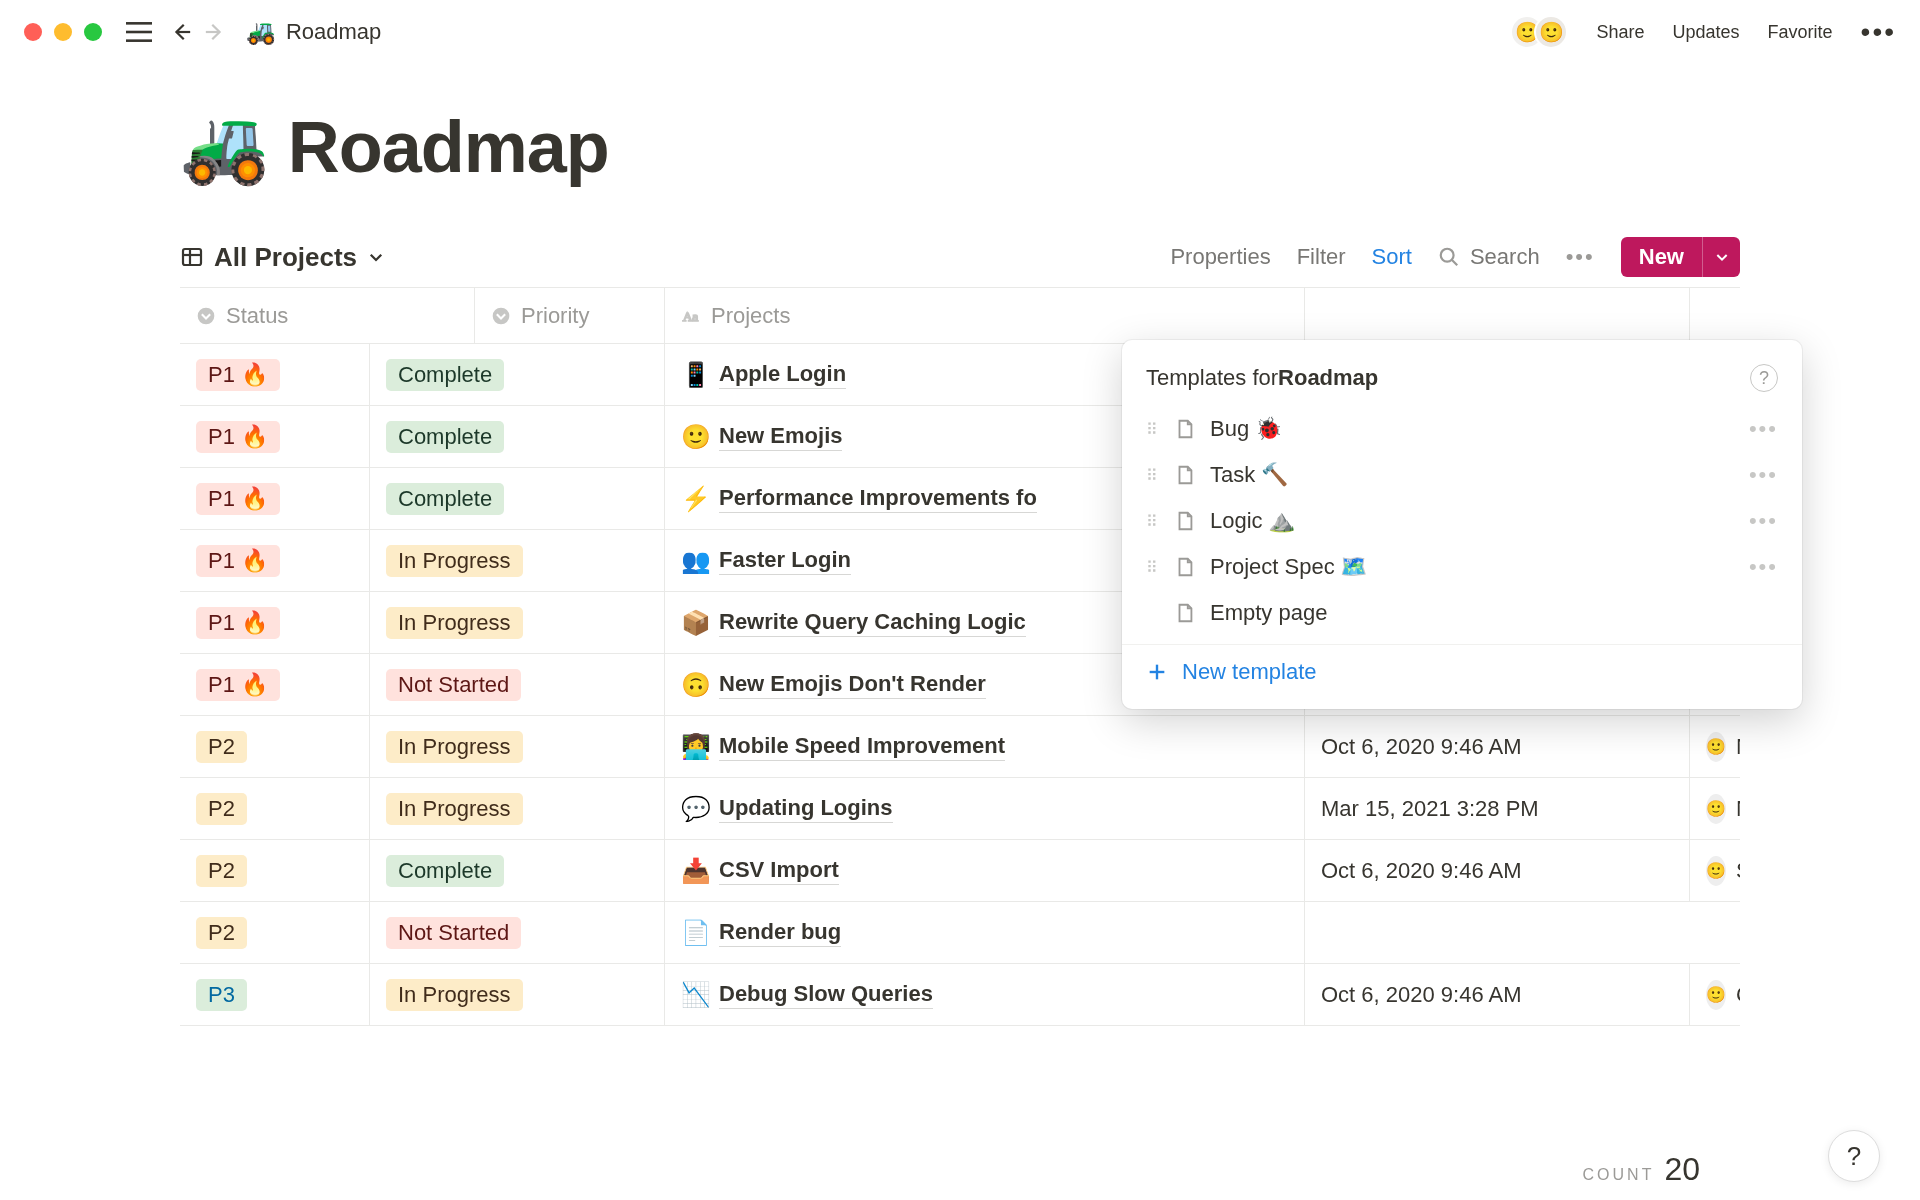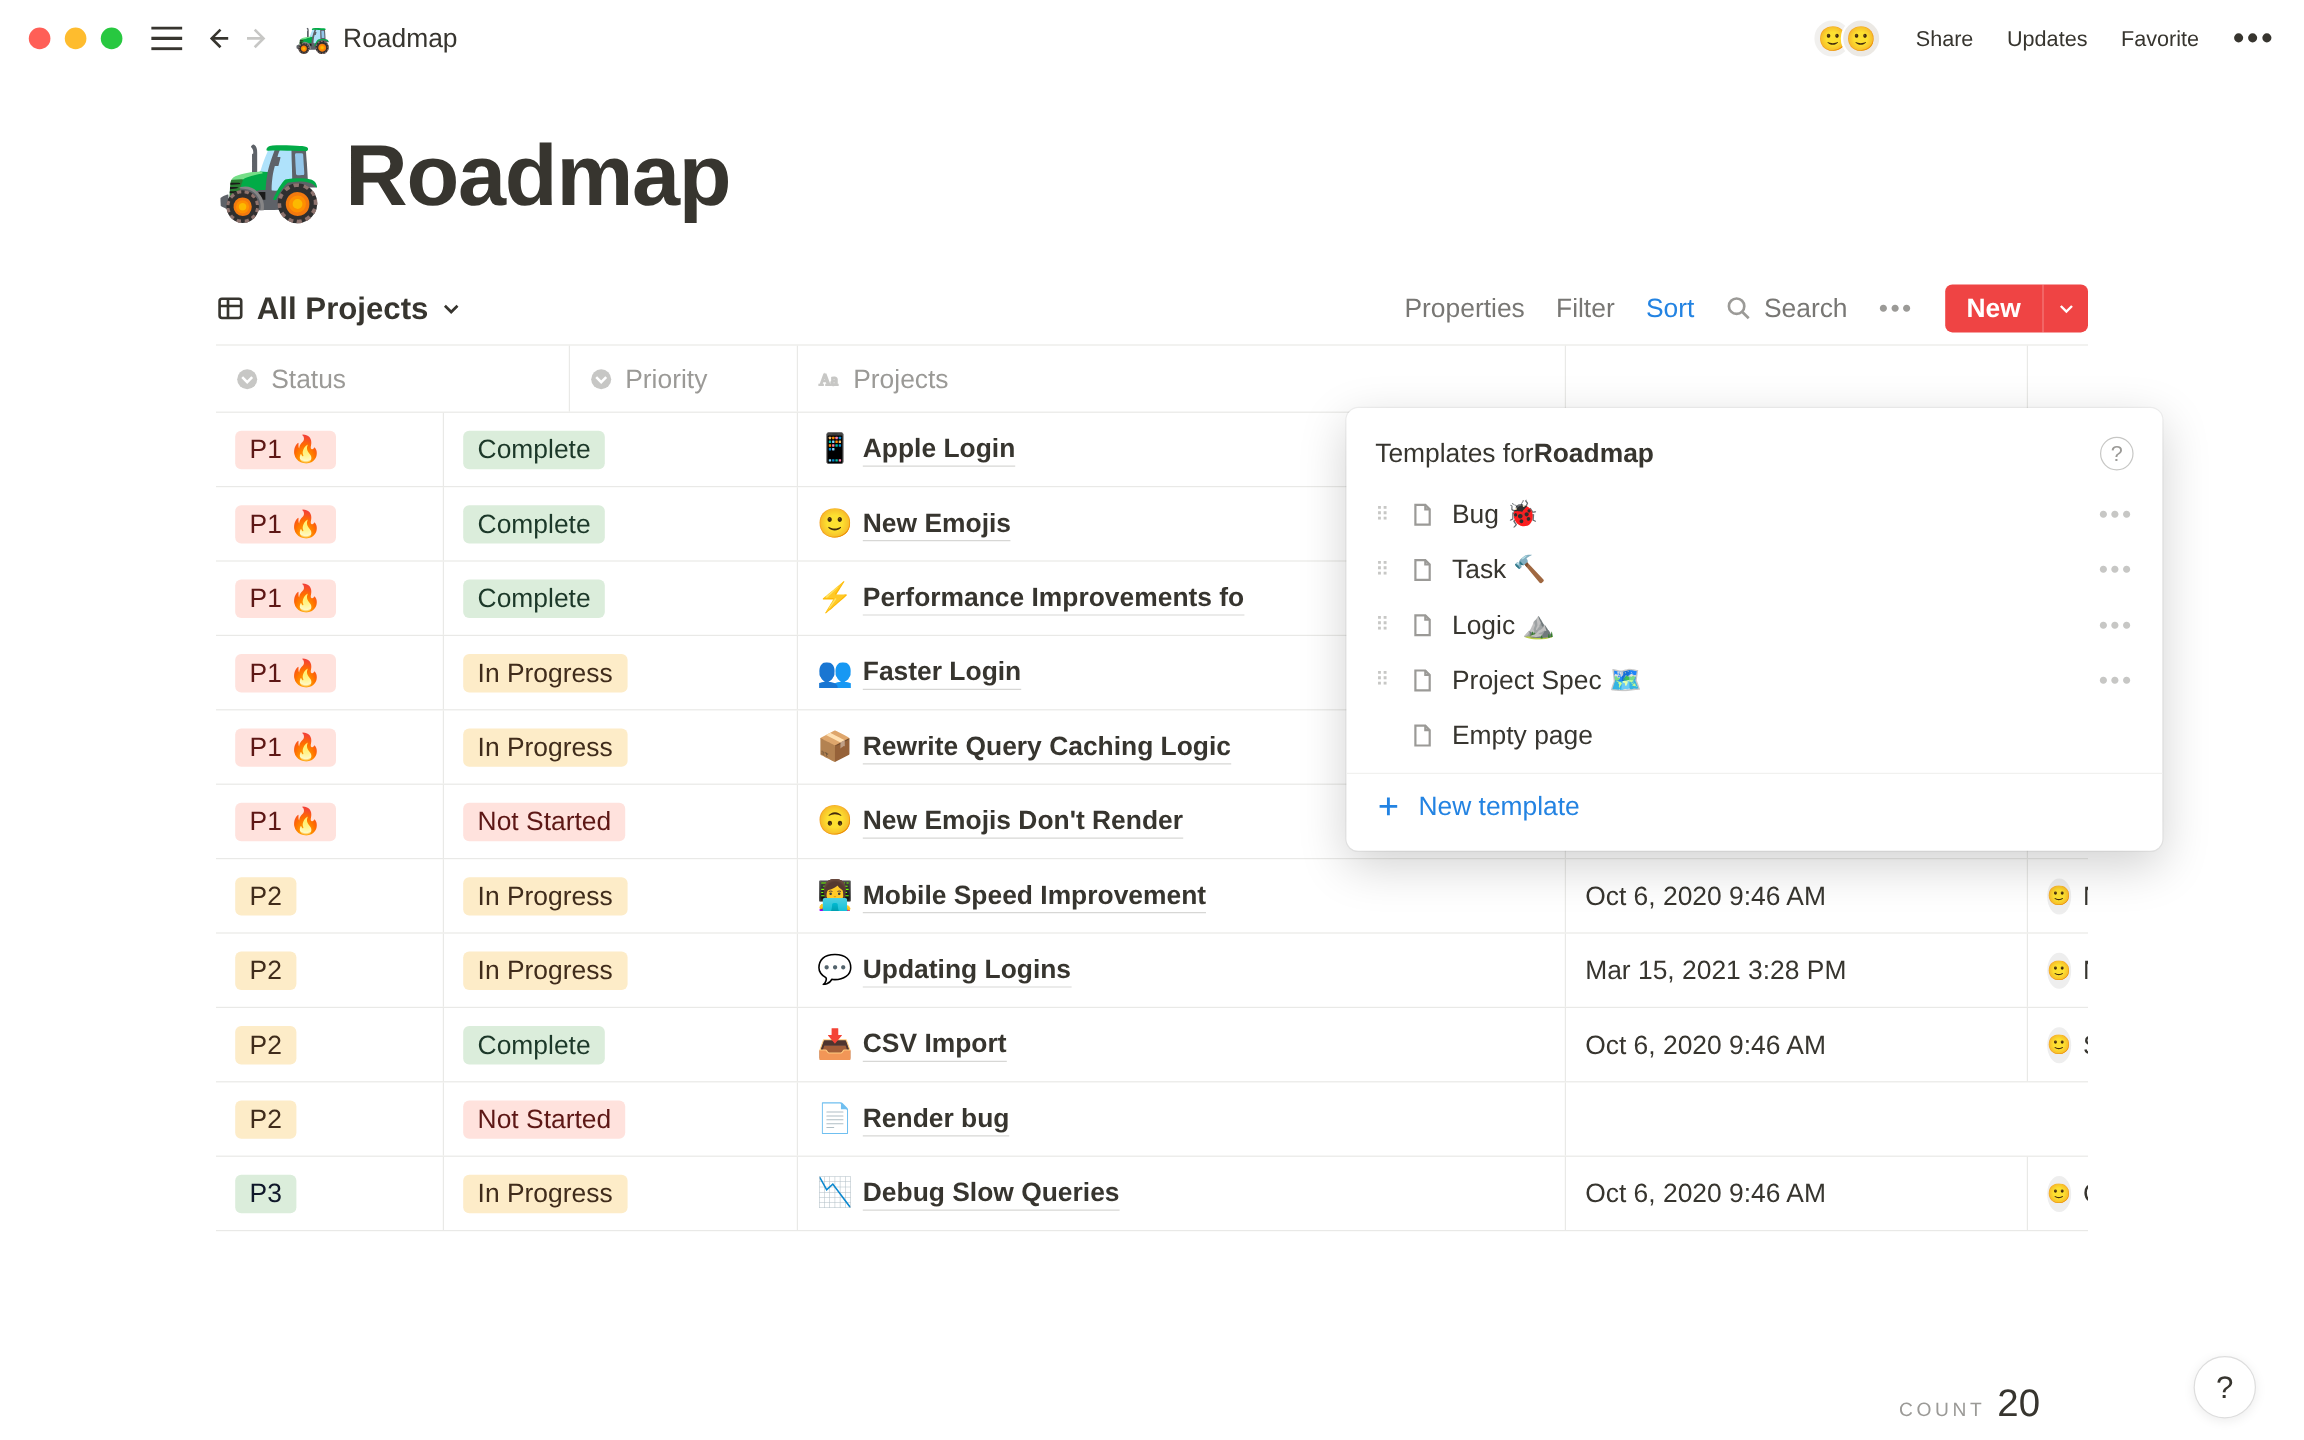--- a/index.html
+++ b/index.html
@@ -143,7 +143,7 @@
 .new-btn {
   display: flex;
   align-items: center;
-  background: #ef4444;
+  background: #be185d;
   color: #fff;
   border-radius: 6px;
   overflow: hidden;

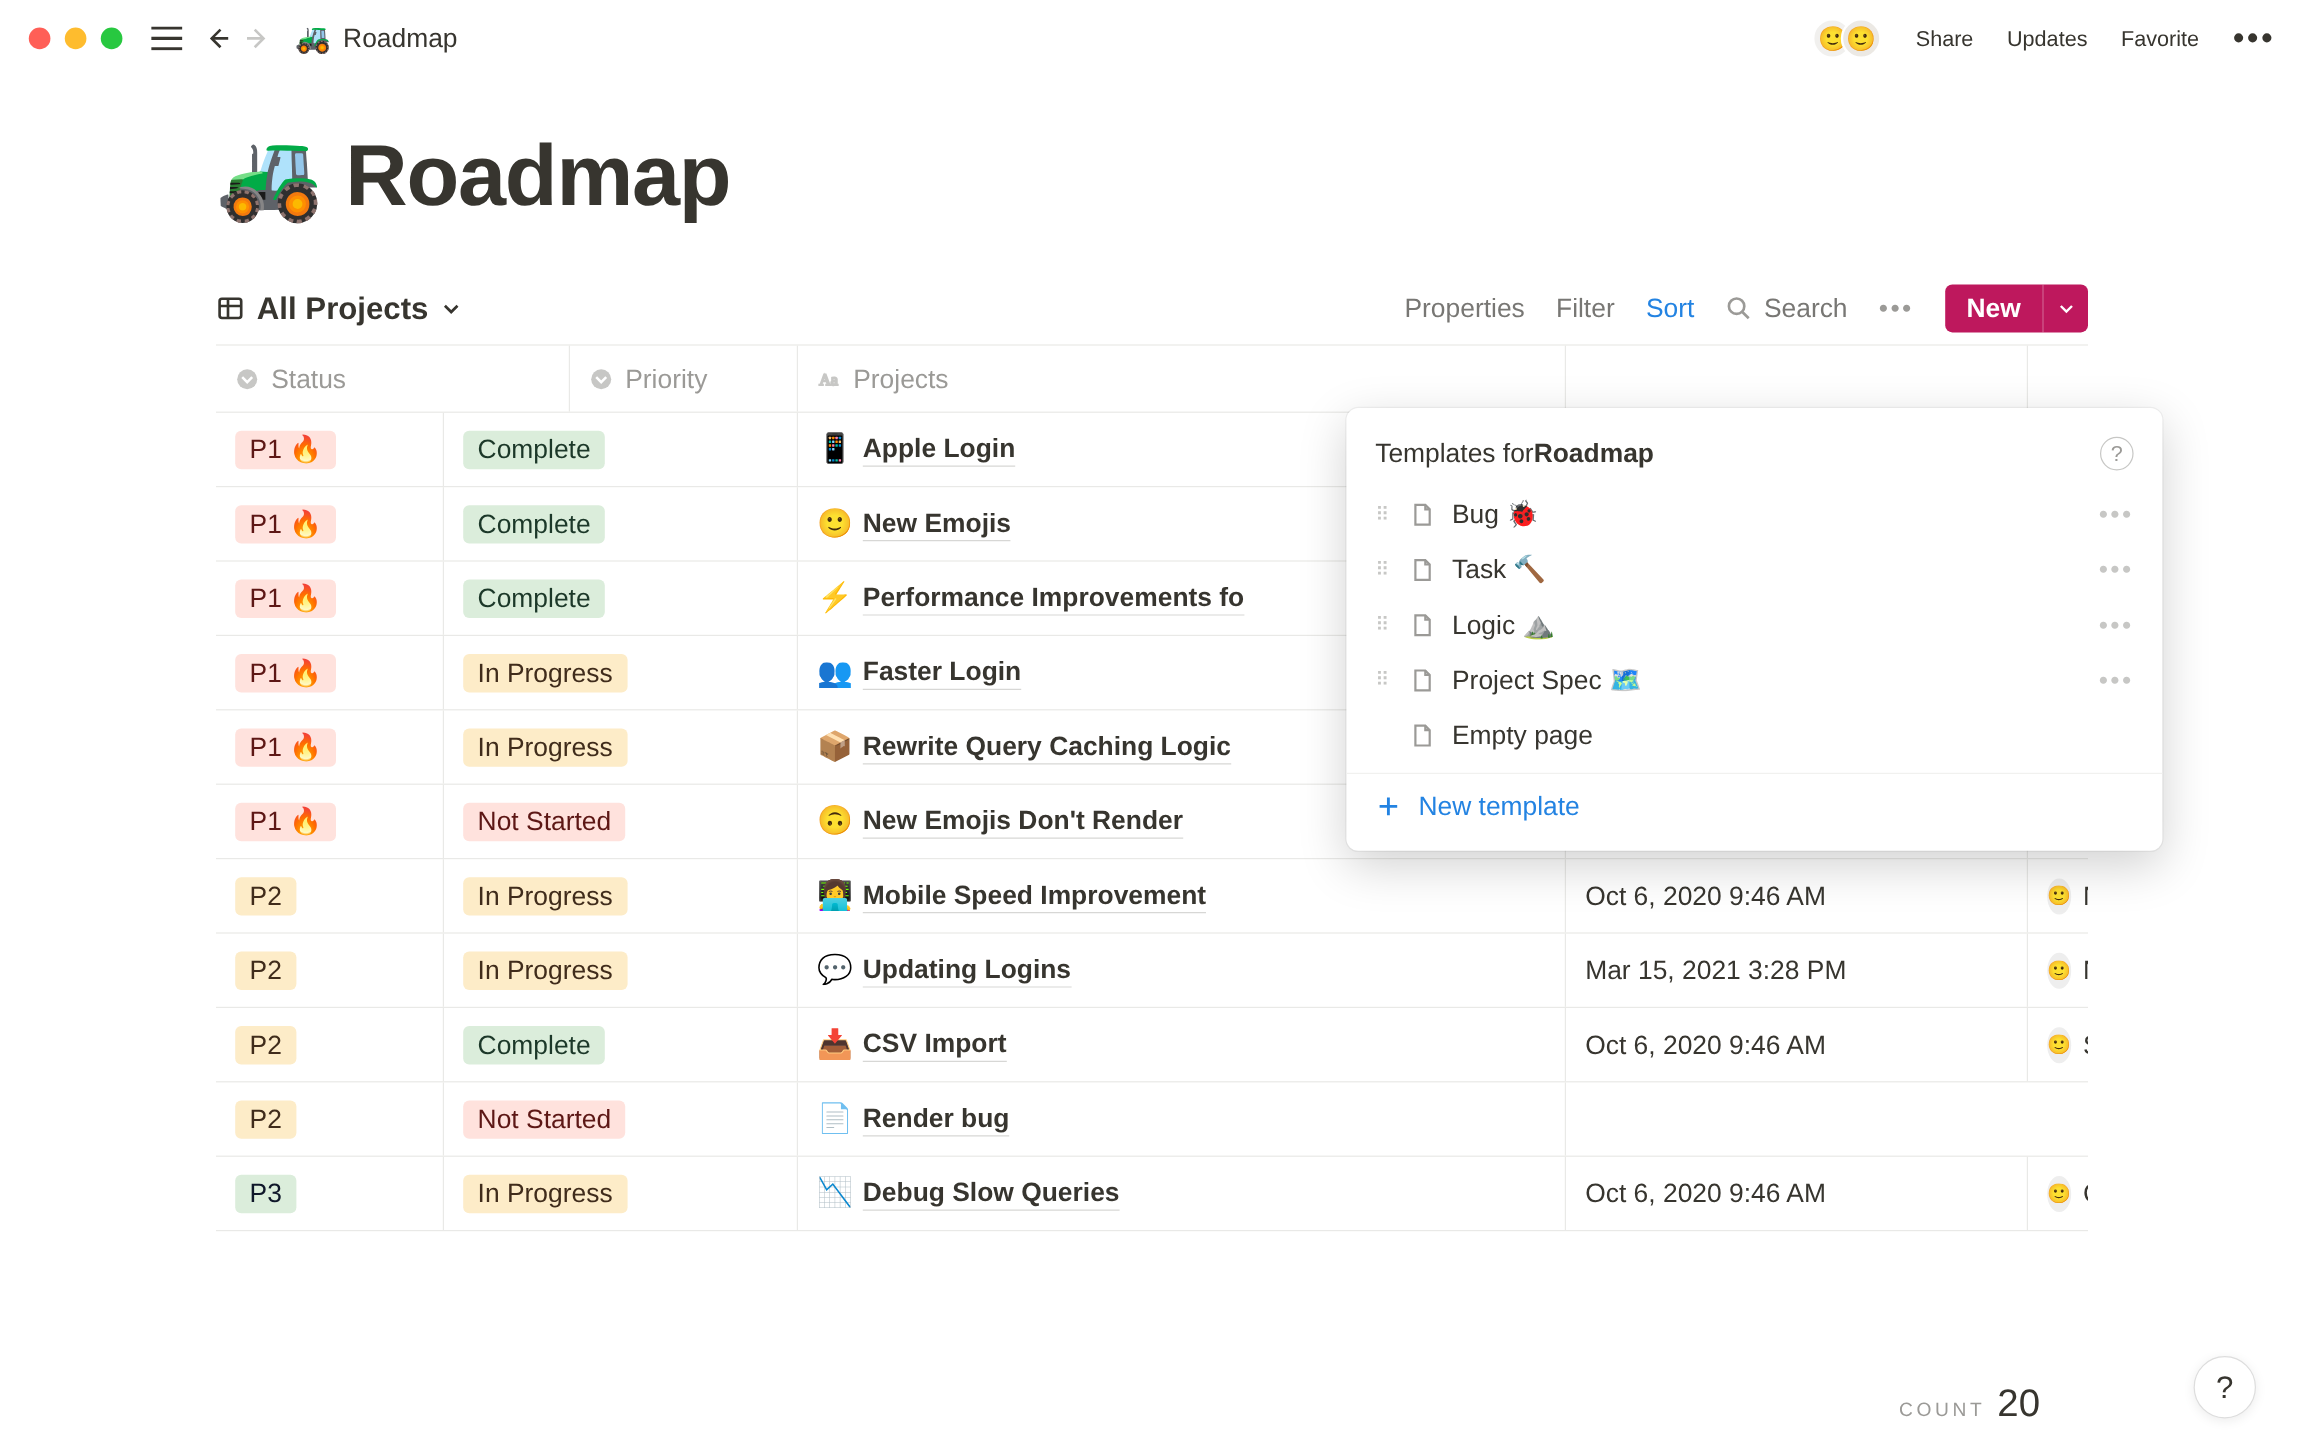--- a/index.html
+++ b/index.html
@@ -204,7 +204,7 @@
 }
 .pill-p1 { background:#ffe2dd; color:#5d1715; }
 .pill-p2 { background:#fdecc8; color:#402c1b; }
-.pill-p3 { background:#dbeddb; color:#0f172a; }
+.pill-p3 { background:#dbeddb; color:#0369a1; }
 .pill-complete   { background:#dbeddb; color:#1c3829; }
 .pill-inprogress { background:#fdecc8; color:#402c1b; }
 .pill-notstarted { background:#ffe2dd; color:#5d1715; }

